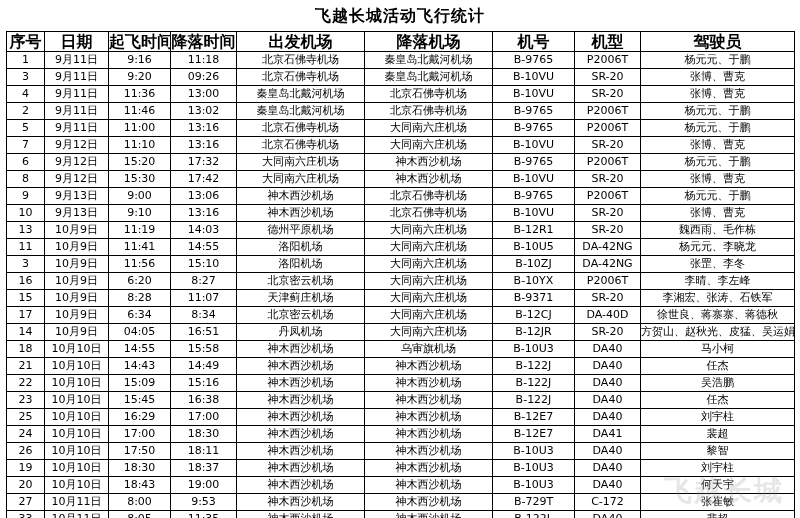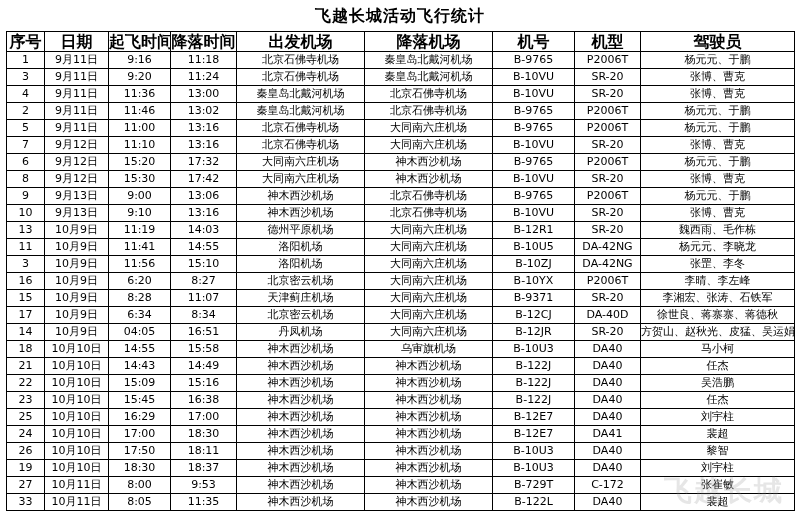--- a/index.html
+++ b/index.html
@@ -122,7 +122,7 @@
           <td>3</td>
           <td>9月11日</td>
           <td>9:20</td>
-          <td>11:24</td>
+          <td>09:26</td>
           <td>北京石佛寺机场</td>
           <td>秦皇岛北戴河机场</td>
           <td>B-10VU</td>

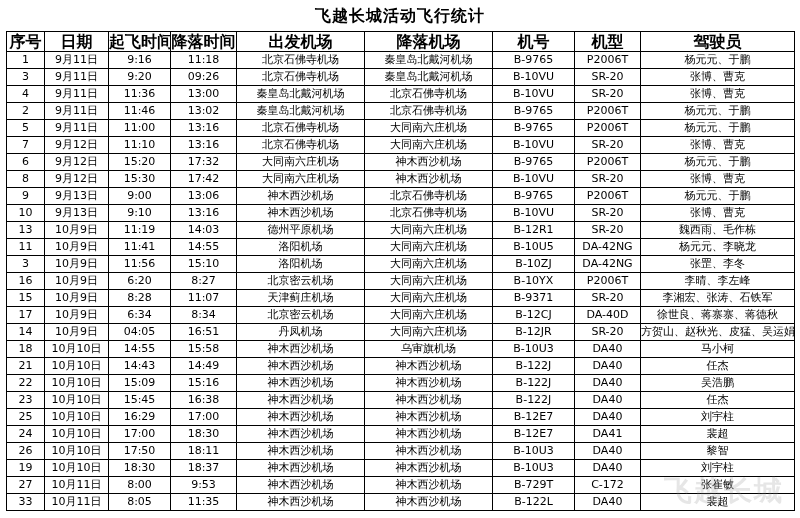--- a/index.html
+++ b/index.html
@@ -383,6 +383,17 @@
           <td>刘宇柱</td>
         </tr>
         <tr>
+          <td>20</td>
+          <td>10月10日</td>
+          <td>18:43</td>
+          <td>19:00</td>
+          <td>神木西沙机场</td>
+          <td>神木西沙机场</td>
+          <td>B-10U3</td>
+          <td>DA40</td>
+          <td>何天宇</td>
+        </tr>
+        <tr>
           <td>27</td>
           <td>10月11日</td>
           <td>8:00</td>

